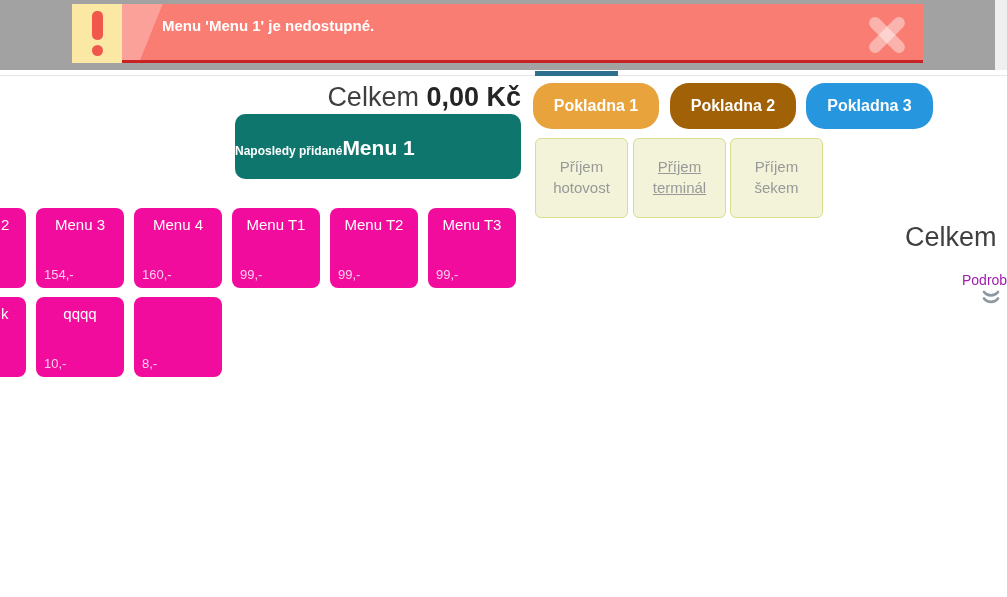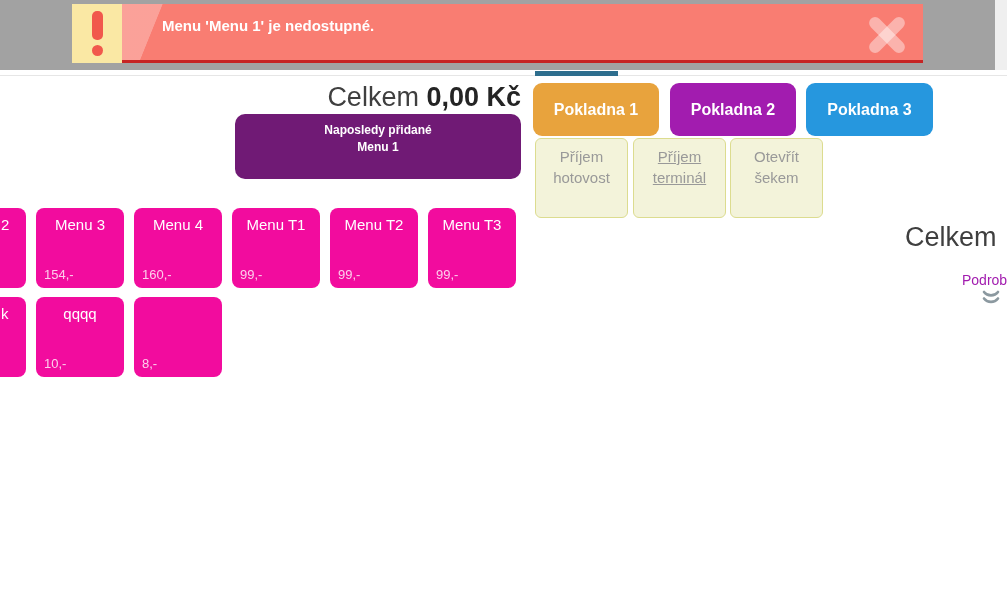--- a/index.html
+++ b/index.html
@@ -80,7 +80,7 @@
   .last-added-item    { font-size:12px; font-weight:bold; margin-top:3px; }
   
   .register-btn {
-    position:absolute; top:83px; height:53px; border-radius:9px;
+    position:absolute; top:83px; height:46px; border-radius:19px;
     color:#ffffff; font-size:16px; font-weight:bold;
     display:flex; align-items:center; justify-content:center;
     cursor:pointer; border:none;

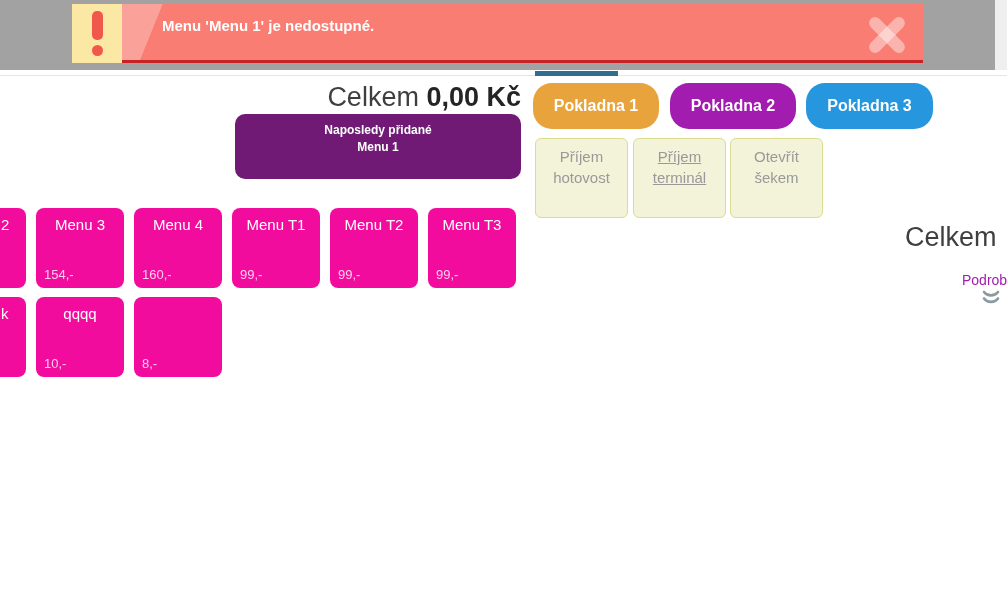--- a/index.html
+++ b/index.html
@@ -86,7 +86,7 @@
     cursor:pointer; border:none;
   }
   .register-1 { left:533px; width:126px; background:#e8a33d; }
-  .register-2 { left:670px; width:126px; background:#a21caf;text-align:right; }
+  .register-2 { left:670px; width:126px; background:#a16207;text-align:right; }
   .register-3 { left:806px; width:127px; background:#2697de; }
   
   .pay-btn {

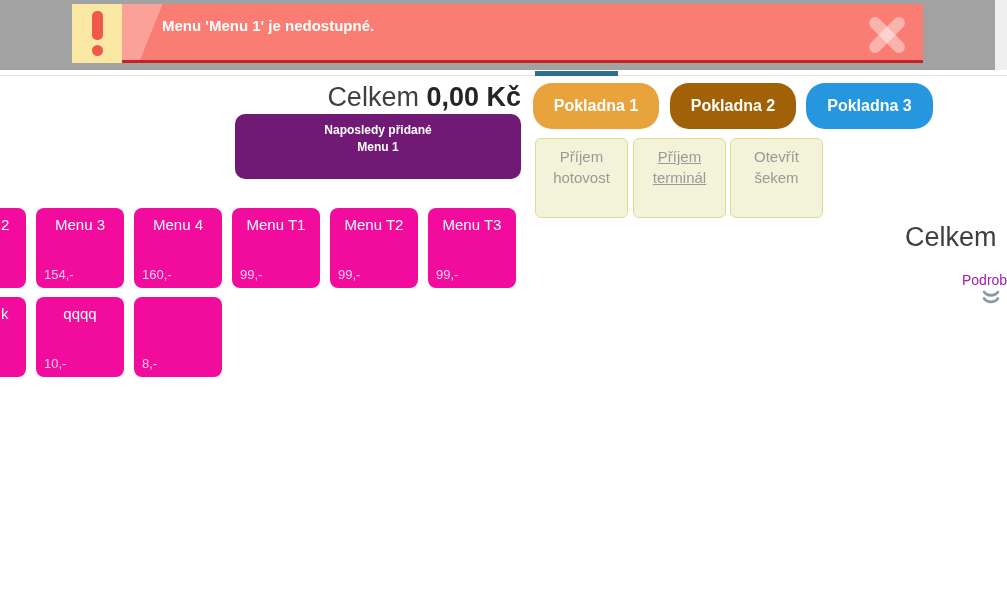--- a/index.html
+++ b/index.html
@@ -72,8 +72,8 @@
   .total-line .total-value { font-weight:bold; color:#242424; }
   .last-added-btn {
     position:absolute; left:235px; top:114px; width:286px; height:65px;
-    background:#701a75; border-radius:10px; cursor:pointer;
-    display:flex; flex-direction:column; align-items:center; justify-content:flex-start;
+    background:#0f766e; border-radius:10px; cursor:pointer;
+    display:flex; flex-direction:row; align-items:center; justify-content:flex-start;
     color:#ffffff;
   }
   .last-added-caption { font-size:12px; font-weight:bold; margin-top:9px; }

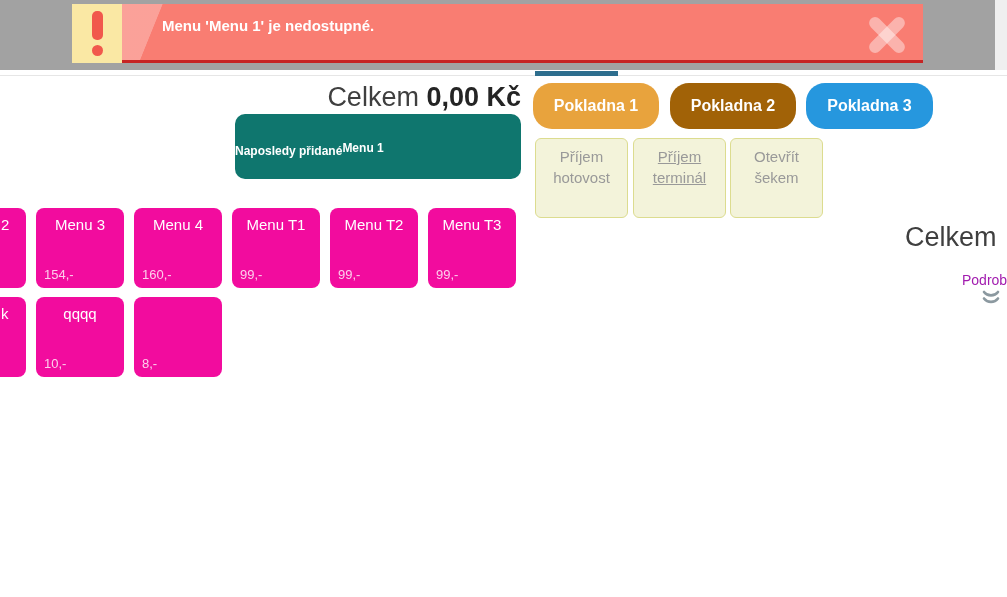--- a/index.html
+++ b/index.html
@@ -77,7 +77,7 @@
     color:#ffffff;
   }
   .last-added-caption { font-size:12px; font-weight:bold; margin-top:9px; }
-  .last-added-item    { font-size:12px; font-weight:bold; margin-top:3px; }
+  .last-added-item    { font-size:21px; font-weight:bold; margin-top:3px; }
   
   .register-btn {
     position:absolute; top:83px; height:46px; border-radius:19px;

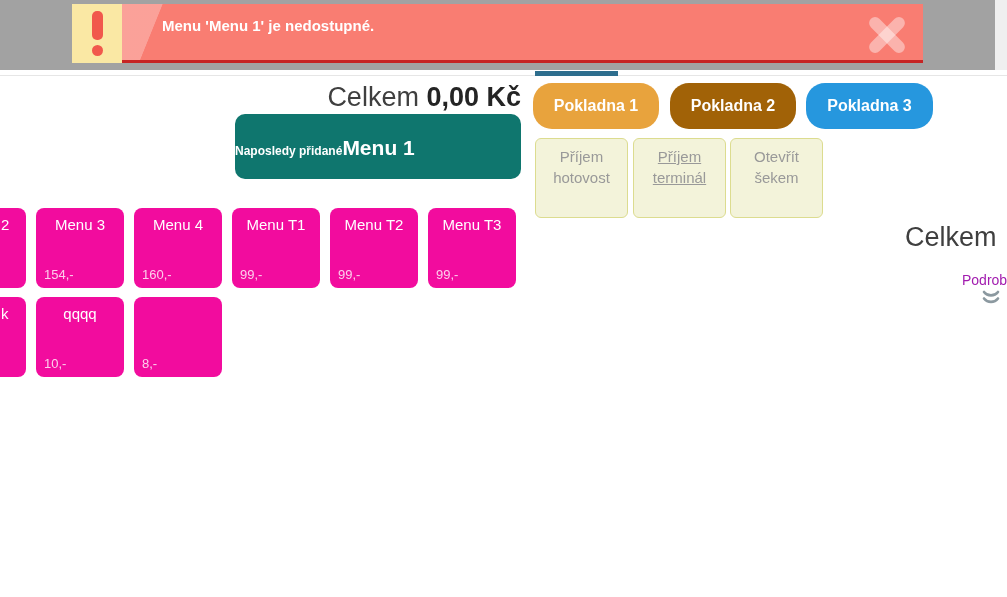--- a/index.html
+++ b/index.html
@@ -93,7 +93,7 @@
     position:absolute; top:138px; height:80px; width:93px;
     background:#f3f3da; border:1px solid #dcdc8f; border-radius:6px;
     color:#999999; font-size:15px; line-height:21px;
-    text-align:center; padding-top:7px; cursor:pointer;
+    text-align:center; padding-top:17px; cursor:pointer;
   }
   .pay-1 { left:535px; }
   .pay-2 { left:633px;text-decoration:underline; }

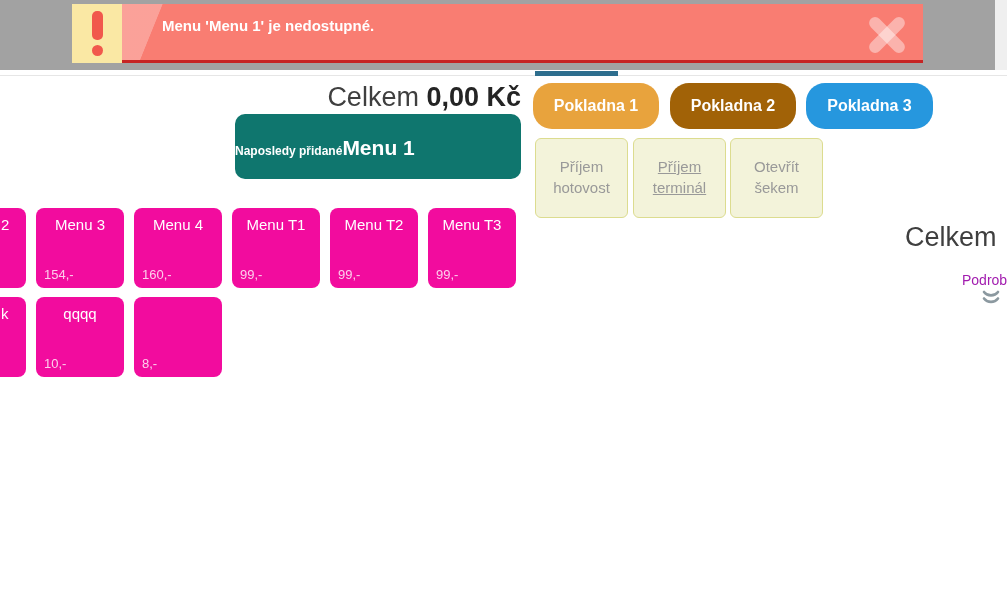--- a/index.html
+++ b/index.html
@@ -172,7 +172,7 @@
 
 <div class="pay-btn pay-1">Příjem hotovost</div>
 <div class="pay-btn pay-2">Příjem terminál</div>
-<div class="pay-btn pay-3">Otevřít šekem</div>
+<div class="pay-btn pay-3">Příjem šekem</div>
 
 <div class="tile-row tile-row-1">
   <div class="tile tile--cut">

